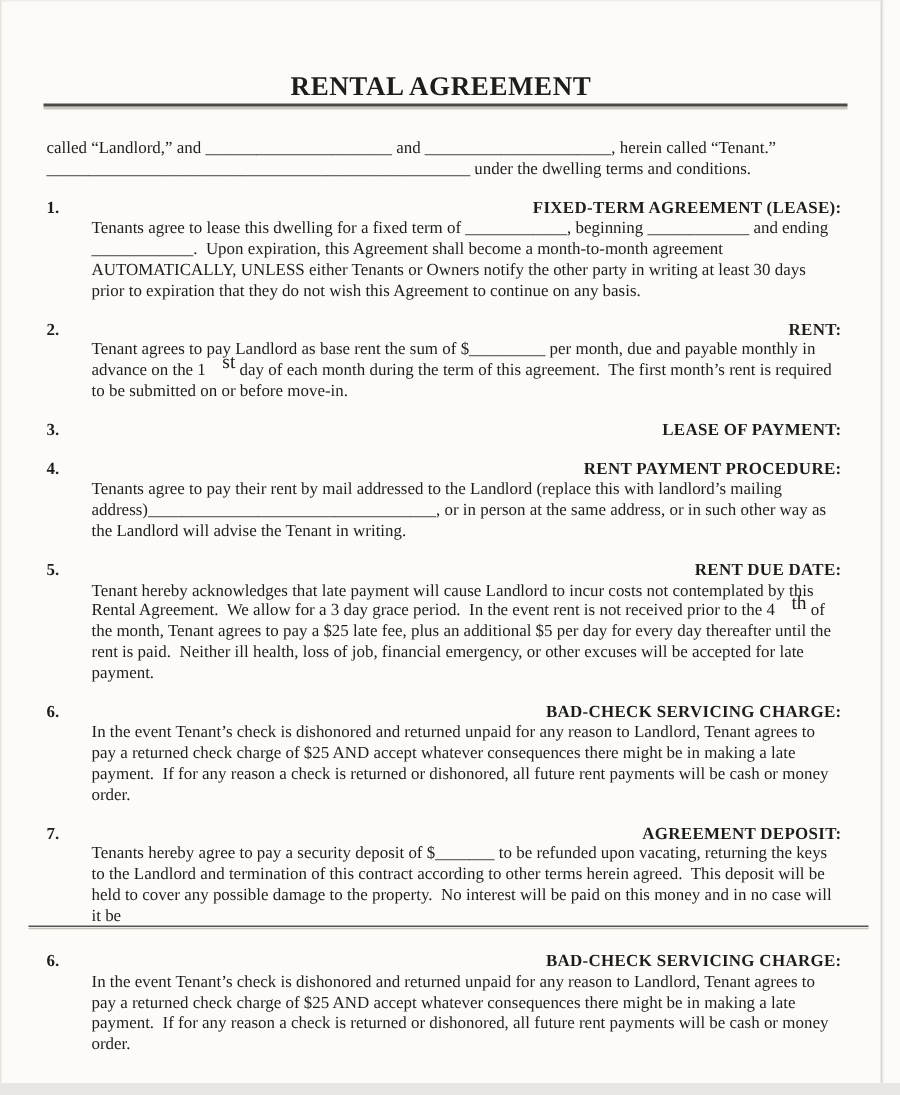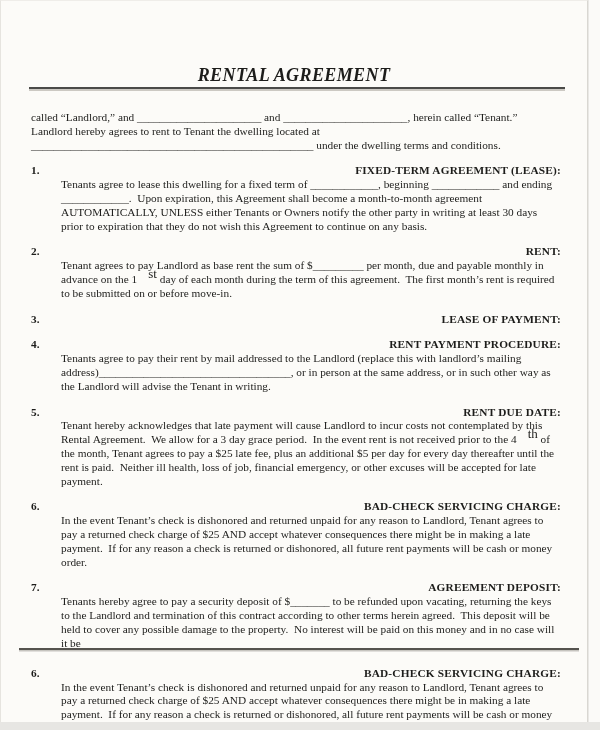--- a/index.html
+++ b/index.html
@@ -28,13 +28,12 @@
     background: #fbfaf8;
   }
   .doc-title {
-    margin: 64px 30px 0 30px;
+    margin: 46px 30px 0 30px;
     text-align: center;
     font-size: 18px;
     line-height: 21px;
     font-weight: bold;
     letter-spacing: 0.4px;
-    font-style: italic;
   }
   .title-rule {
     margin: 1px 22px 0 28px;

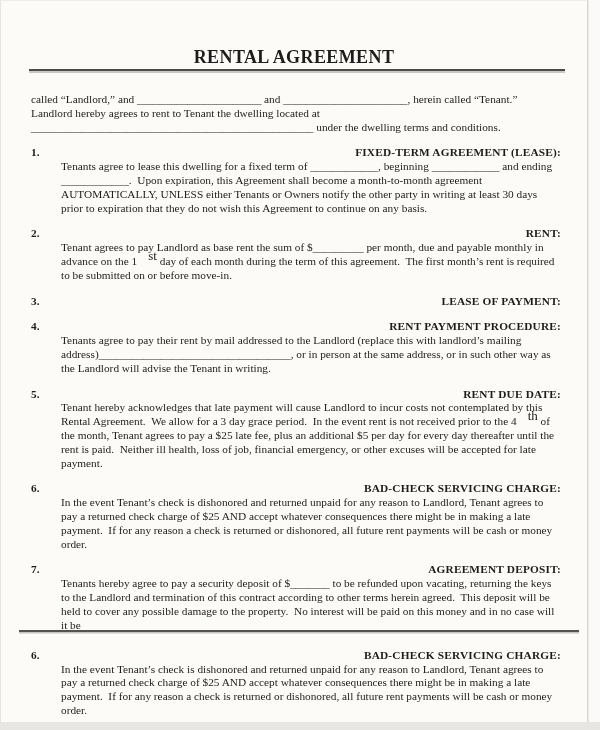--- a/index.html
+++ b/index.html
@@ -87,7 +87,6 @@
 
   <div class="intro">
     <div class="intro-line">called “Landlord,” and ______________________ and ______________________, herein called “Tenant.”</div>
-    <div class="intro-line">Landlord hereby agrees to rent to Tenant the dwelling located at</div>
     <div class="intro-line">__________________________________________________ under the dwelling terms and conditions.</div>
   </div>
 

